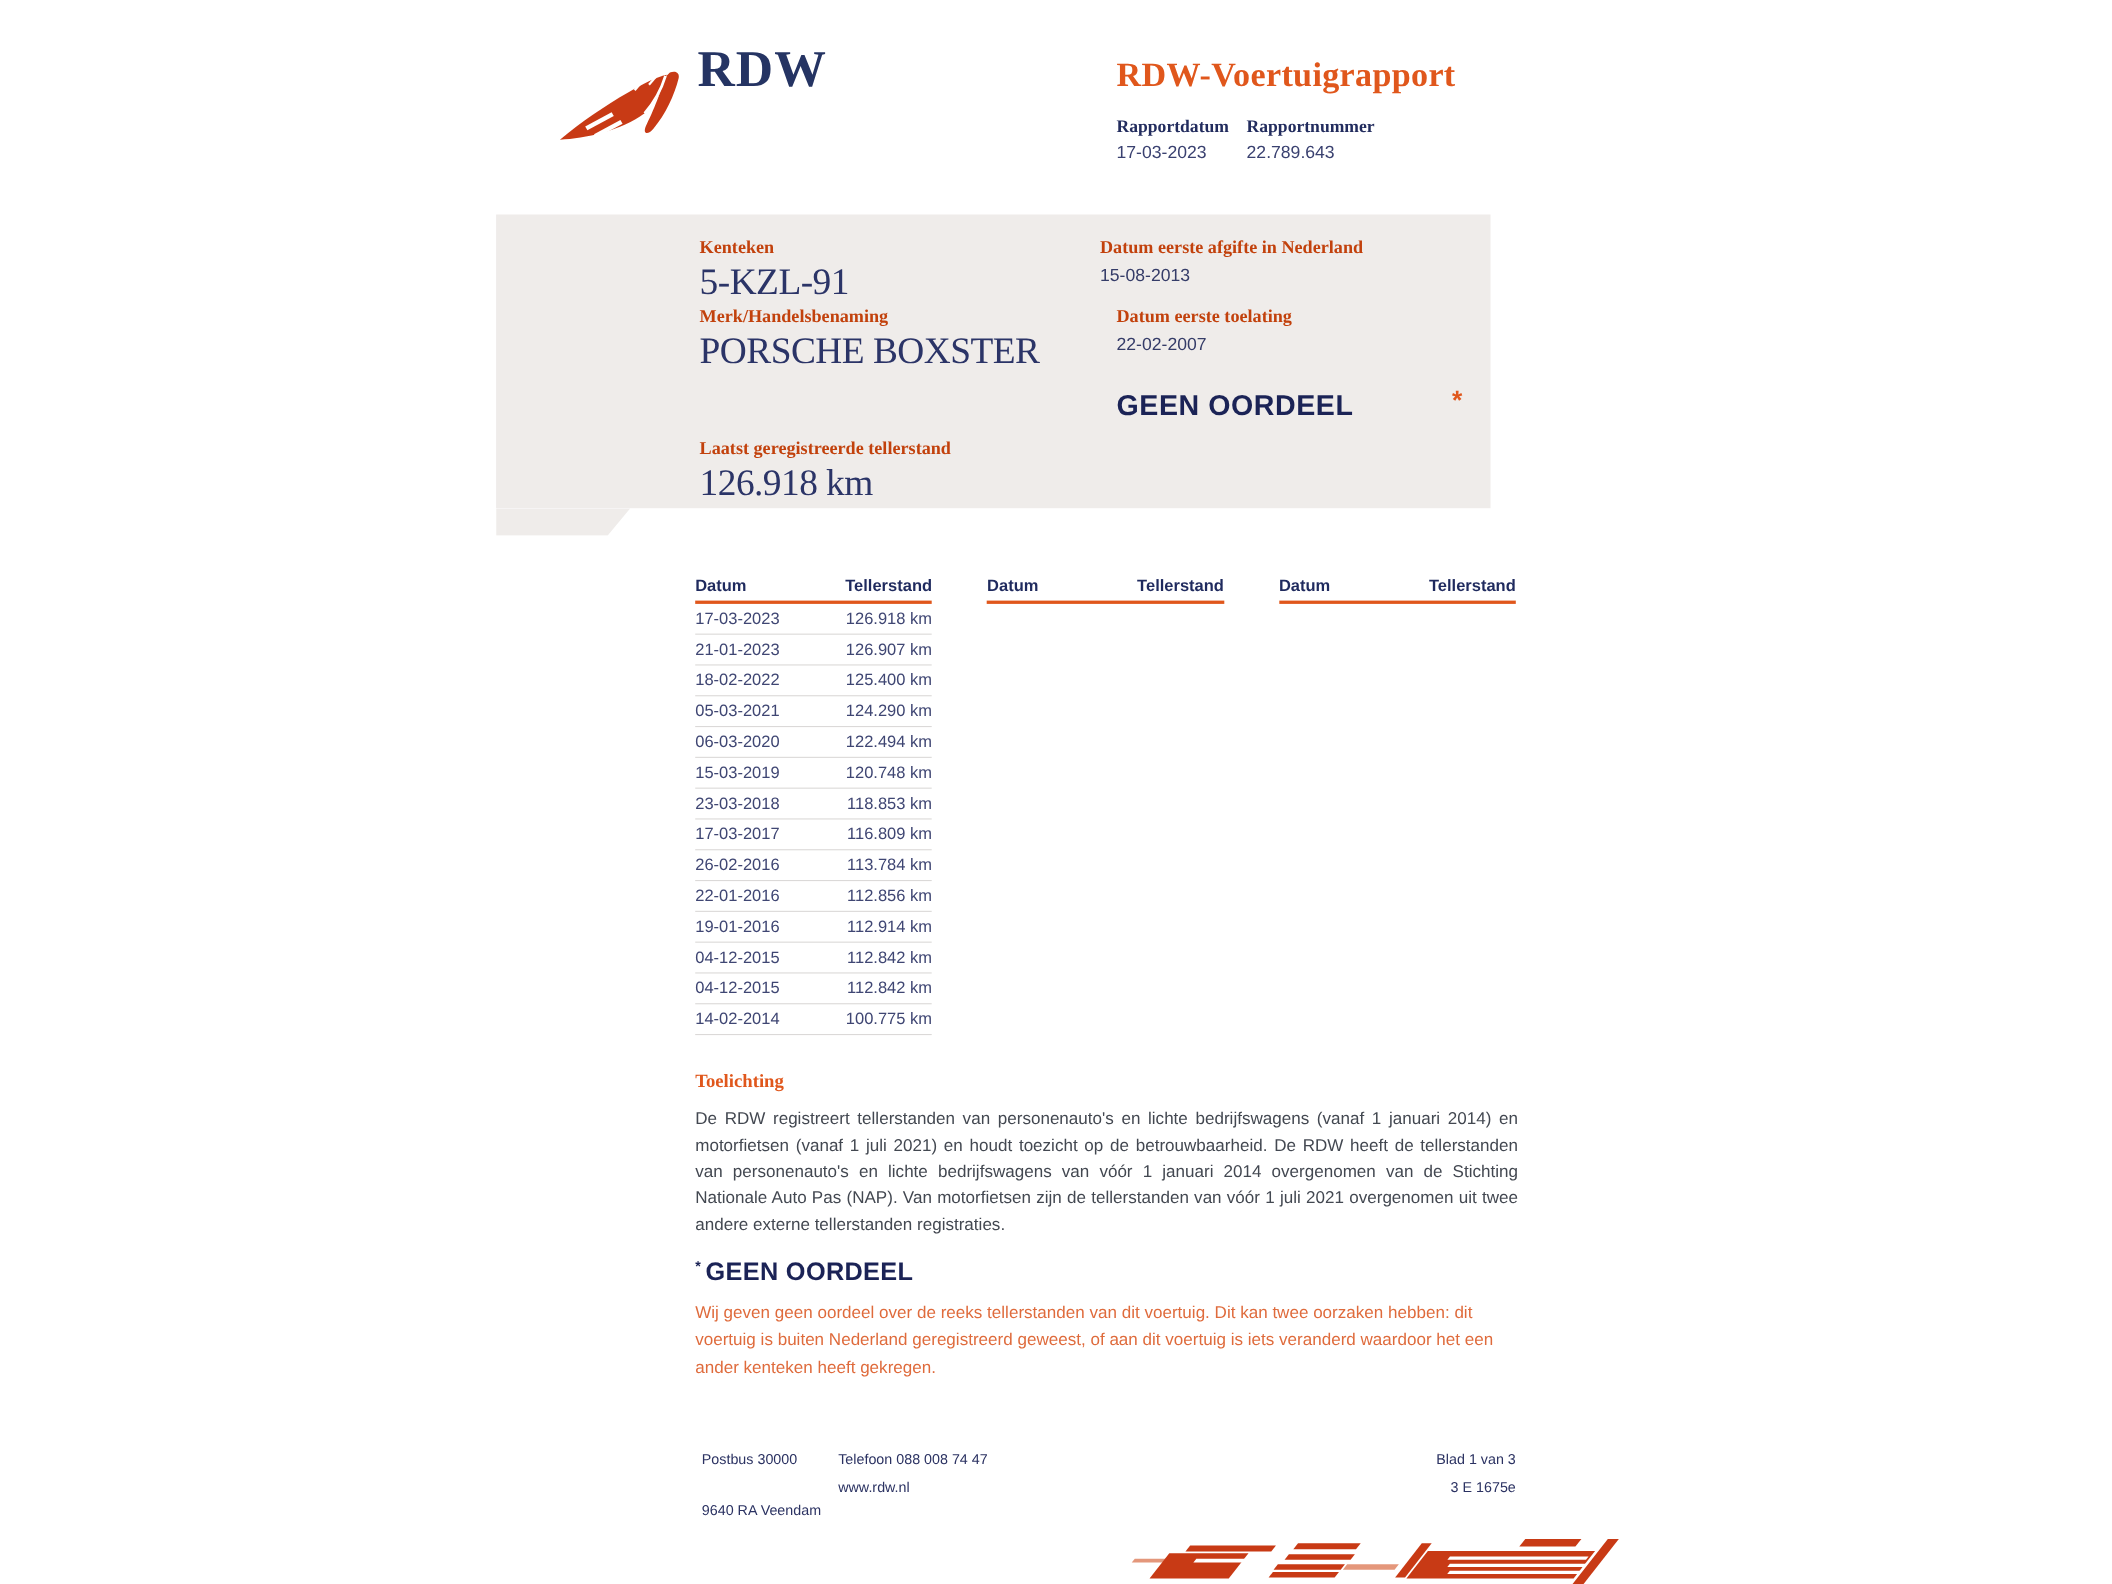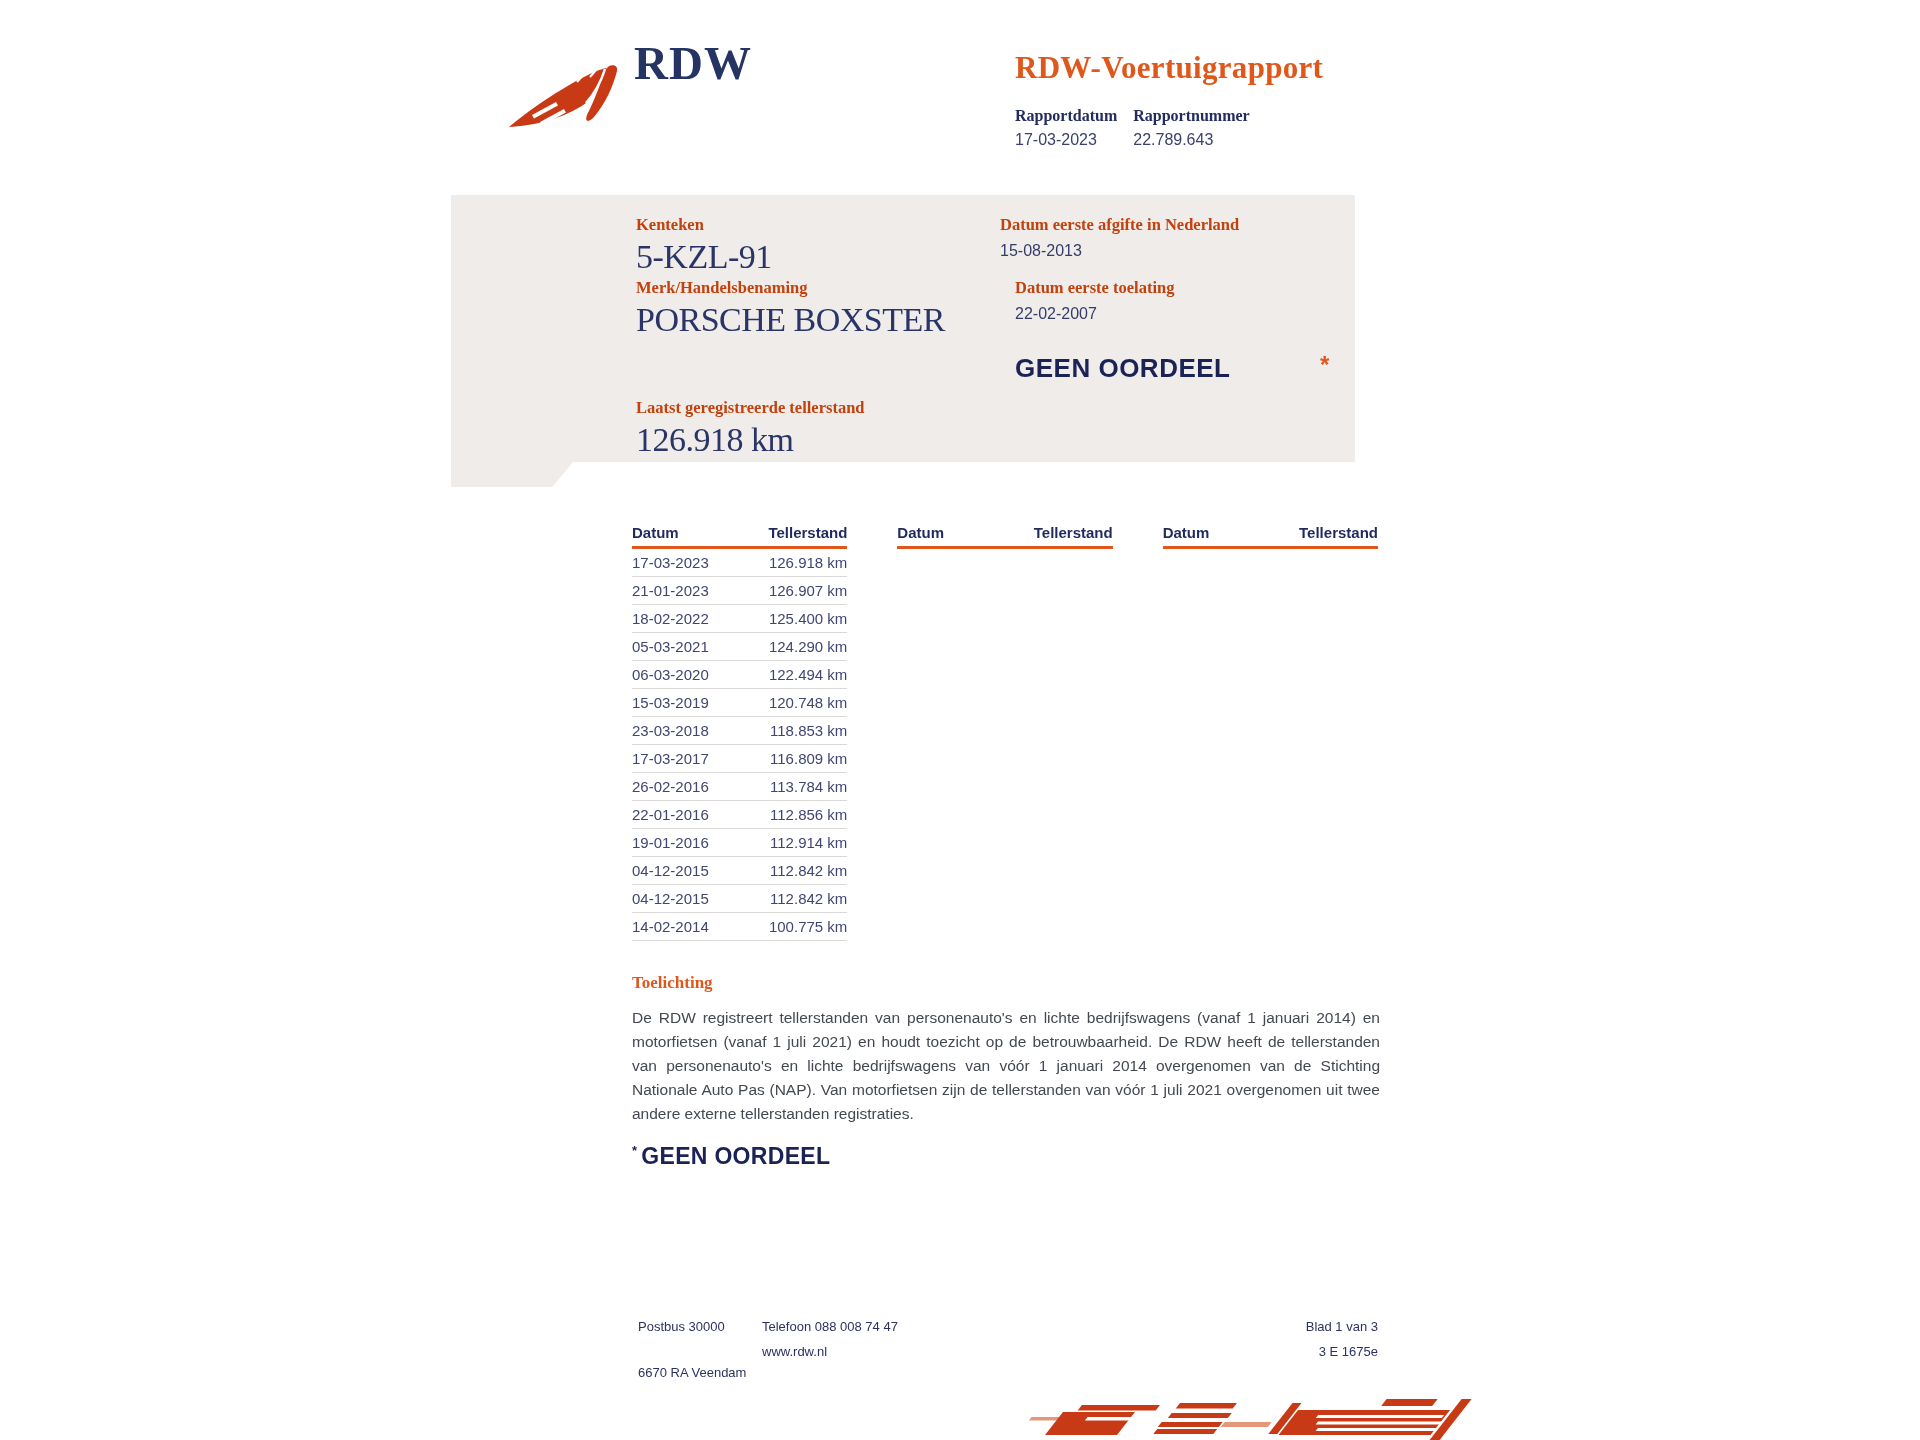--- a/index.html
+++ b/index.html
@@ -235,6 +235,7 @@
   <div class="oordeel-heading">
     <sup>*</sup><span>GEEN OORDEEL</span>
   </div>
+  <div class="orange-text">Wij geven geen oordeel over de reeks tellerstanden van dit voertuig. Dit kan twee oorzaken hebben: dit voertuig is buiten Nederland geregistreerd geweest, of aan dit voertuig is iets veranderd waardoor het een ander kenteken heeft gekregen.</div>
 </div>
 
 <div class="footer">

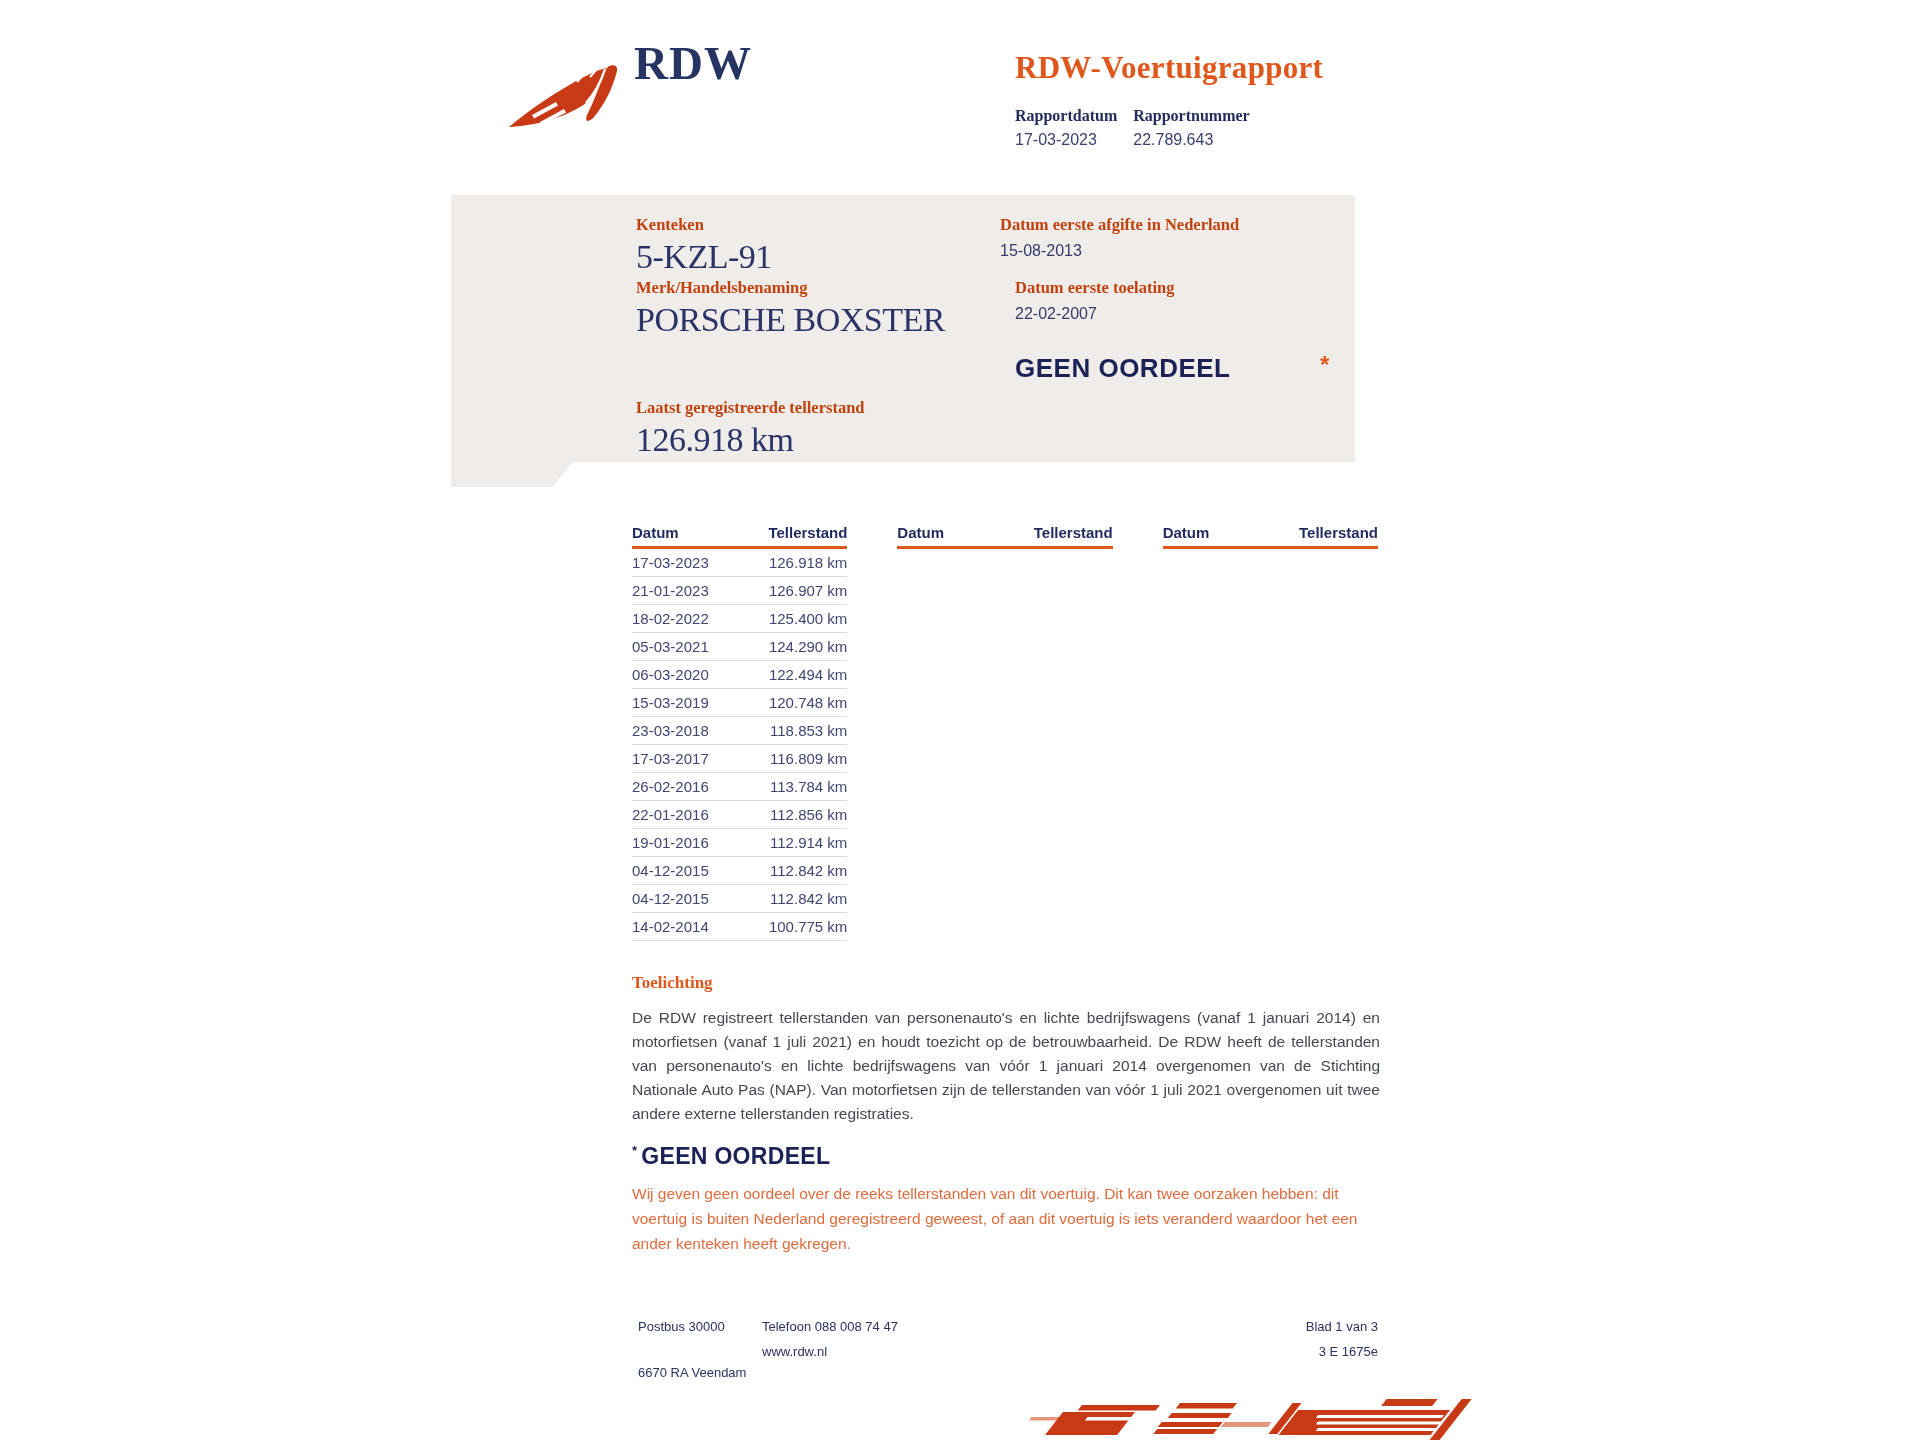--- a/index.html
+++ b/index.html
@@ -241,7 +241,7 @@
 <div class="footer">
   <div class="fcol fcol1">
     <span>Postbus 30000</span>
-    <span>6670 RA Veendam</span>
+    <span>9640 RA Veendam</span>
   </div>
   <div class="fcol">
     <span>Telefoon 088 008 74 47</span>

